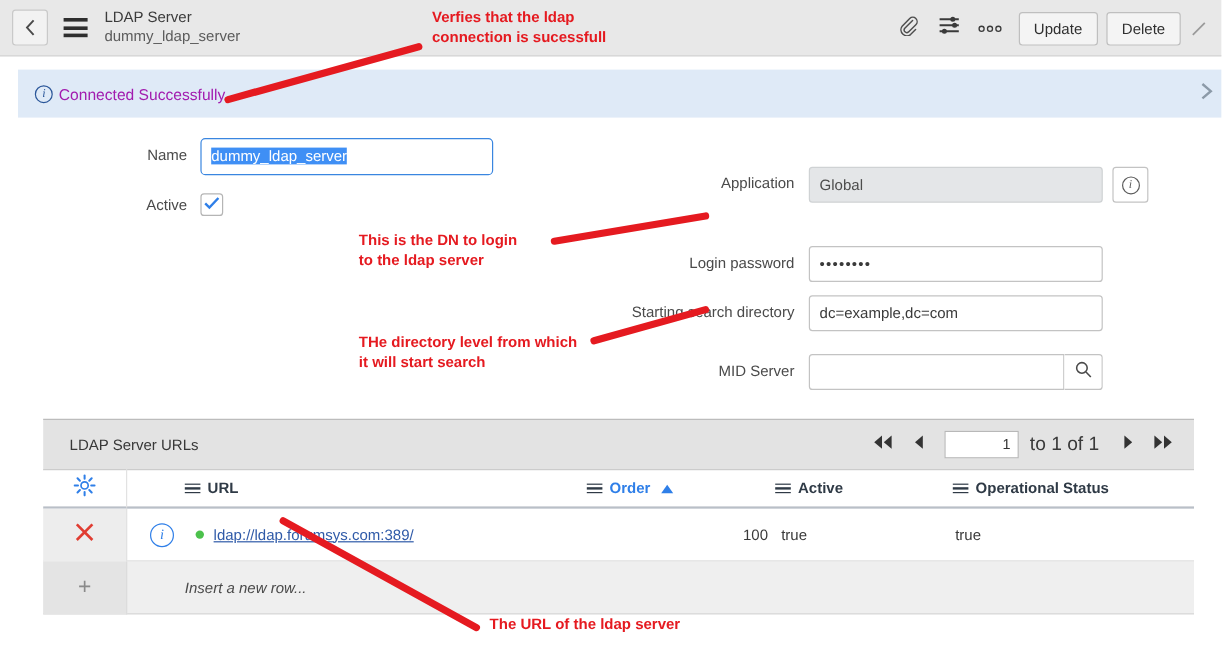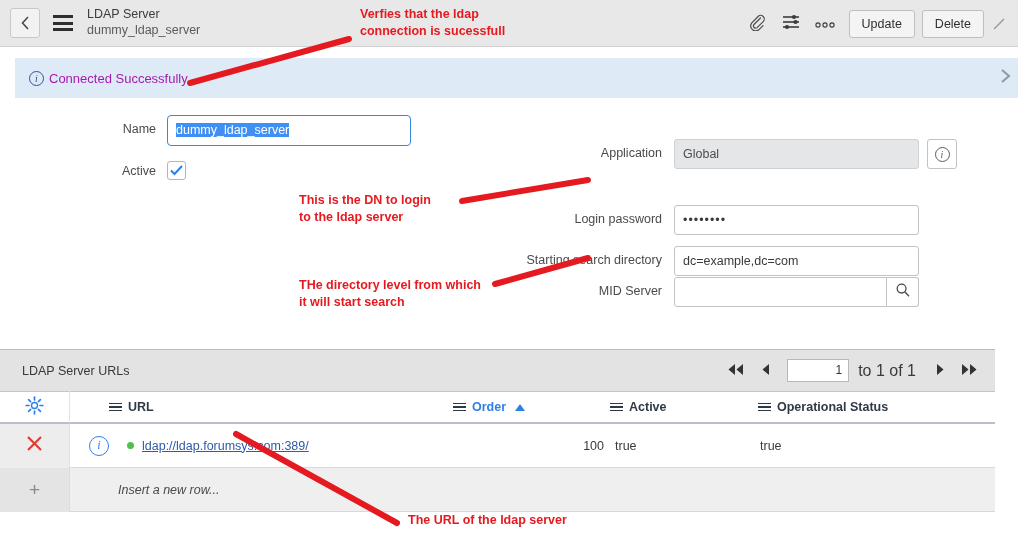--- a/index.html
+++ b/index.html
@@ -438,7 +438,7 @@
       <div class="finput" style="width:245px; margin-left:12px;">dc=example,dc=com</div>
     </div>
 
-    <div class="field" style="left:520px; top:172px;justify-content:flex-end;">
+    <div class="field" style="left:520px; top:190px;justify-content:flex-end;">
       <div class="flabel" style="width:142px;">MID Server</div>
       <div class="lookup-wrap" style="margin-left:12px;">
         <div class="finput" style="width:213px; border-radius:3px 0 0 3px;"></div>

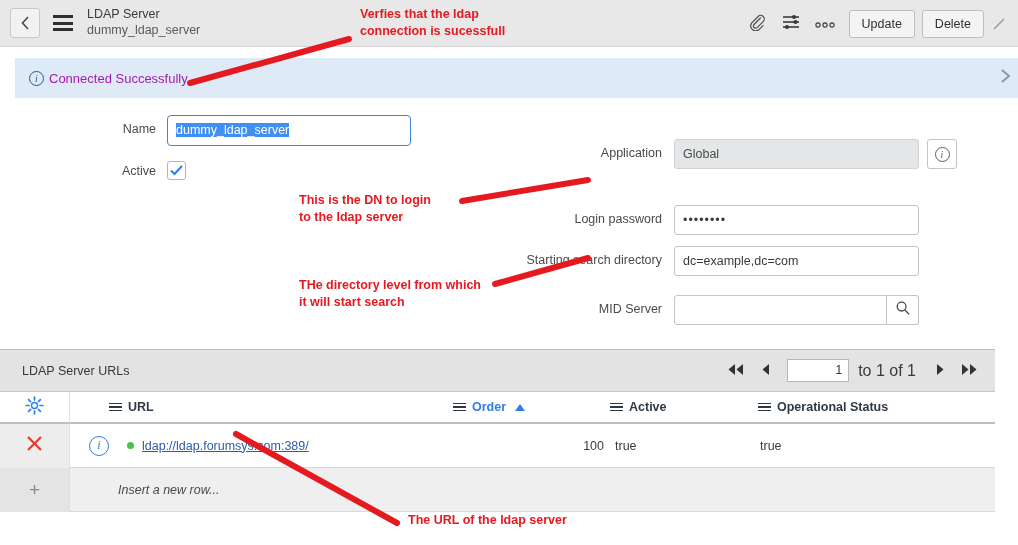--- a/index.html
+++ b/index.html
@@ -185,7 +185,7 @@
   }
 
   
-  .list-sec { position: absolute; left: 0; top: 349px; width: 995px; }
+  .list-sec { position: absolute; left: 0; top: 349px; width: 995px; padding-left: 36px; }
   .list-head {
     position: relative;
     height: 43px;

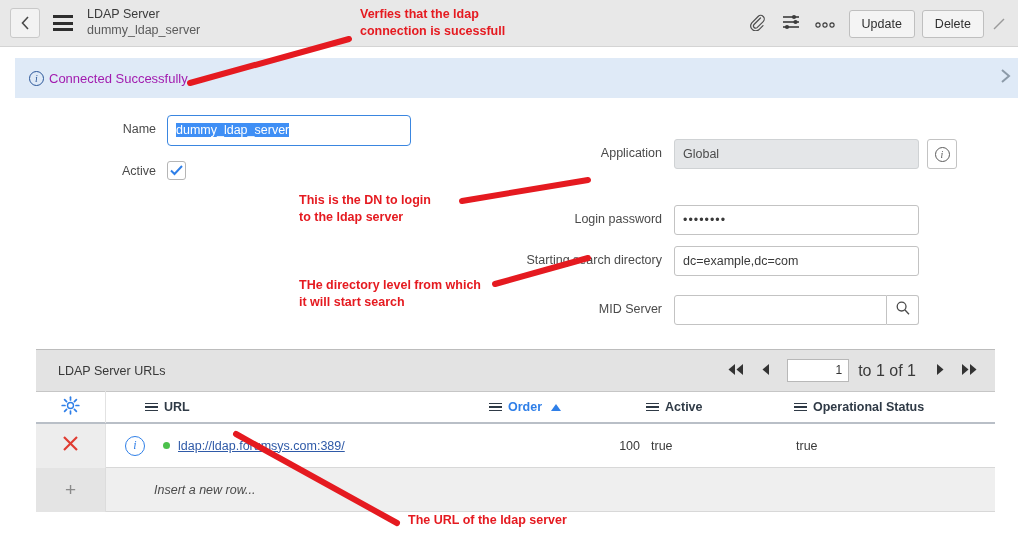--- a/index.html
+++ b/index.html
@@ -512,7 +512,7 @@
         </span>
       </div>
 
-      <div class="ch" style="left:109px;align-items:center;">
+      <div class="ch" style="left:118px;align-items:center;">
         <span class="bars">
             <i></i>
             <i></i>

